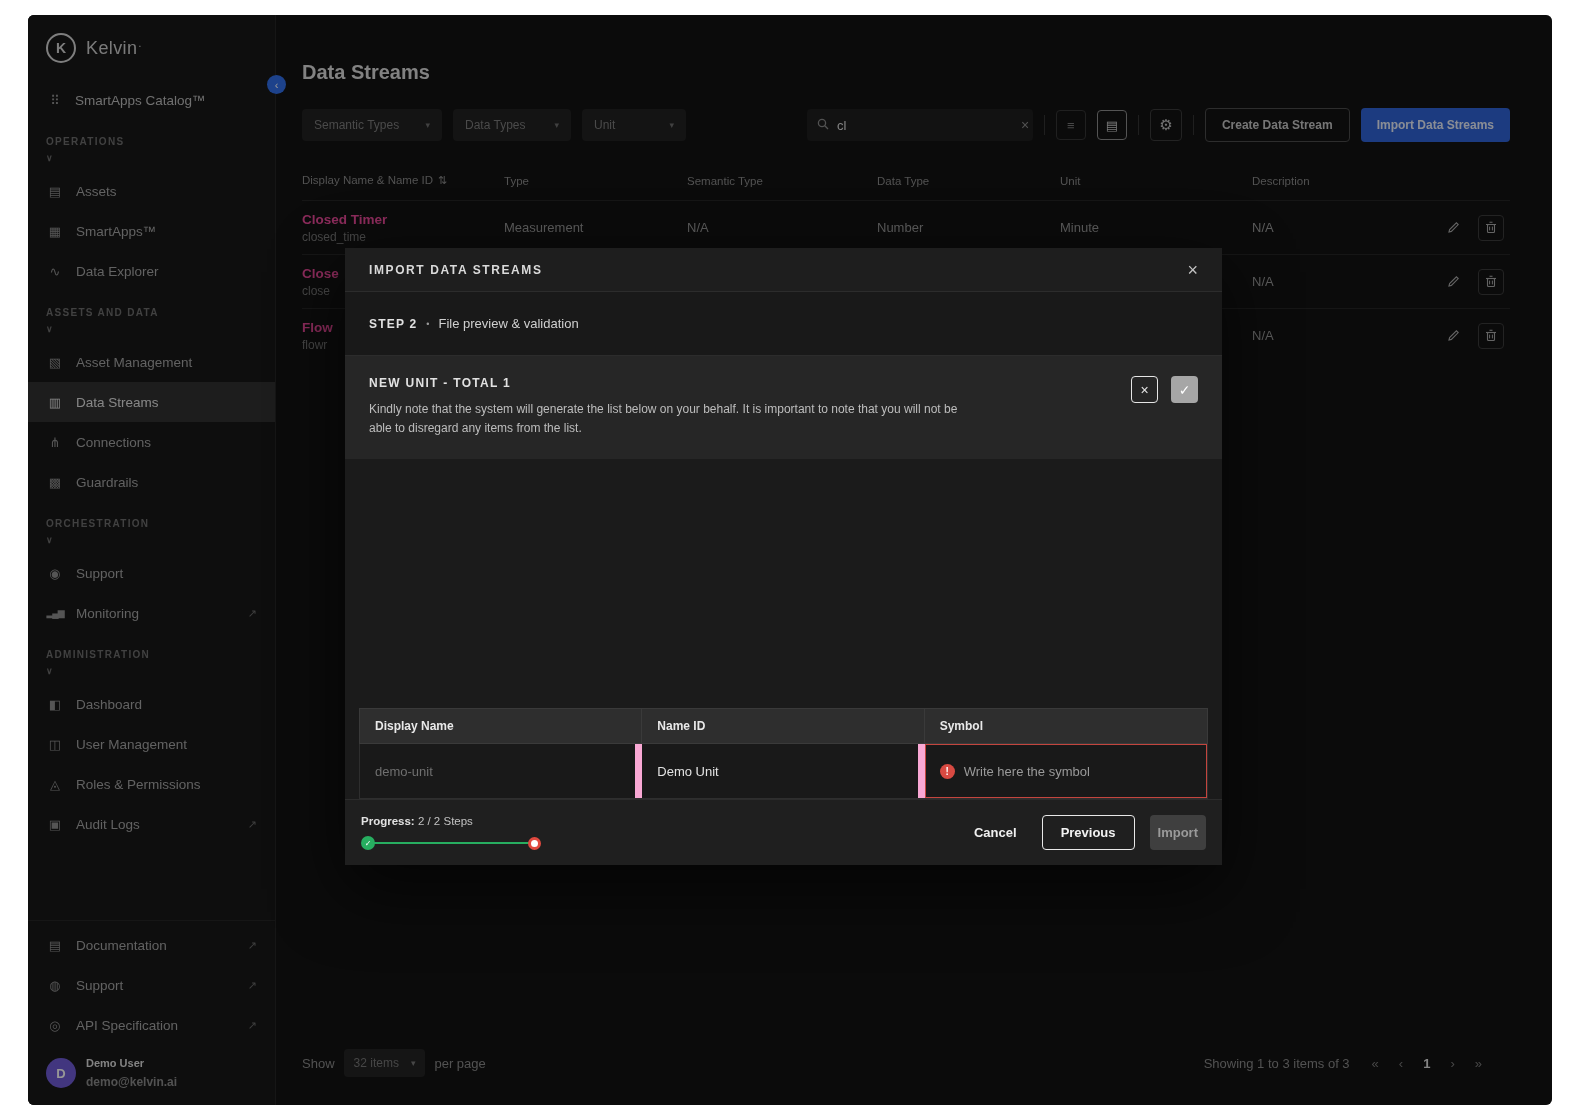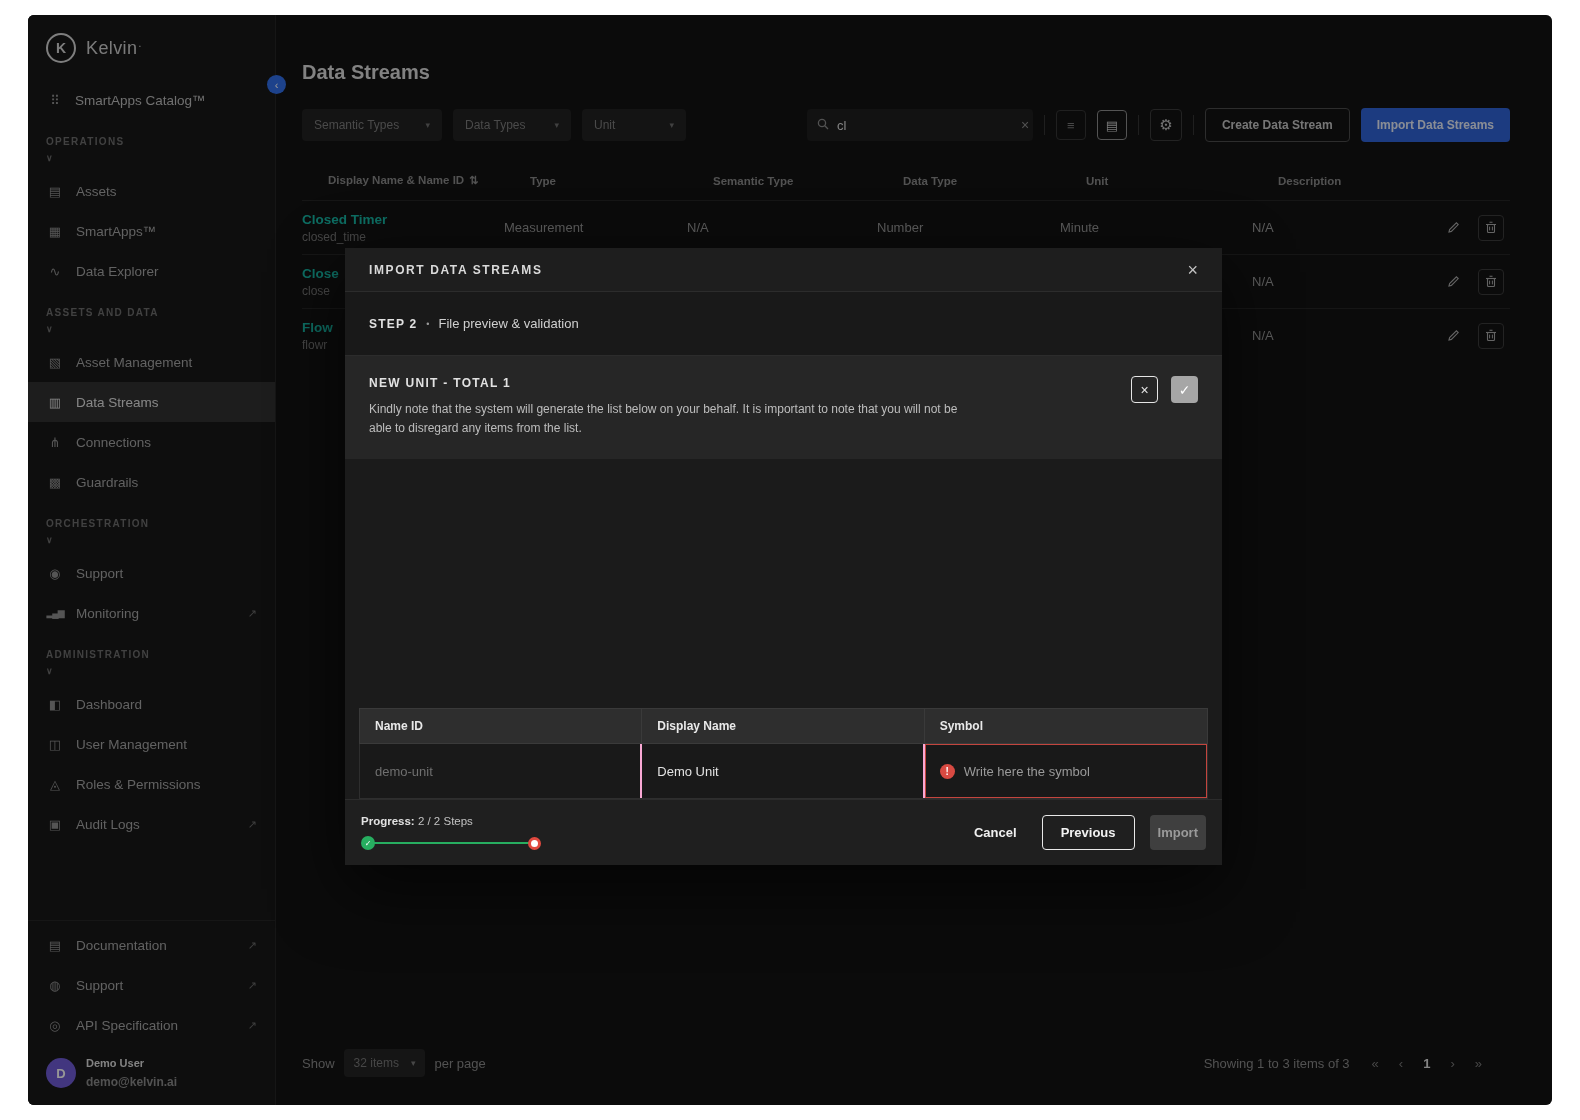--- a/index.html
+++ b/index.html
@@ -49,7 +49,7 @@
 
   .ds-table { margin-top:22px; }
   .ds-hrow, .ds-row { display:grid; grid-template-columns:202px 183px 190px 183px 192px 170px 1fr; align-items:center; }
-  .ds-hrow { color:#8a8a8a; font-size:11.5px; font-weight:700; padding:10px 0 13px;margin-left:26px; }
+  .ds-hrow { color:#8a8a8a; font-size:11.5px; font-weight:400; padding:10px 0 13px; }
   .sort-icon { font-size:11px; margin-left:5px; color:#8a8a8a; }
   .ds-row { border-top:1px solid #242424; height:54px; color:#9a9a9a; font-size:13px; }
   .ds-name { color:#14b8a6; font-weight:700; font-size:13.5px; }

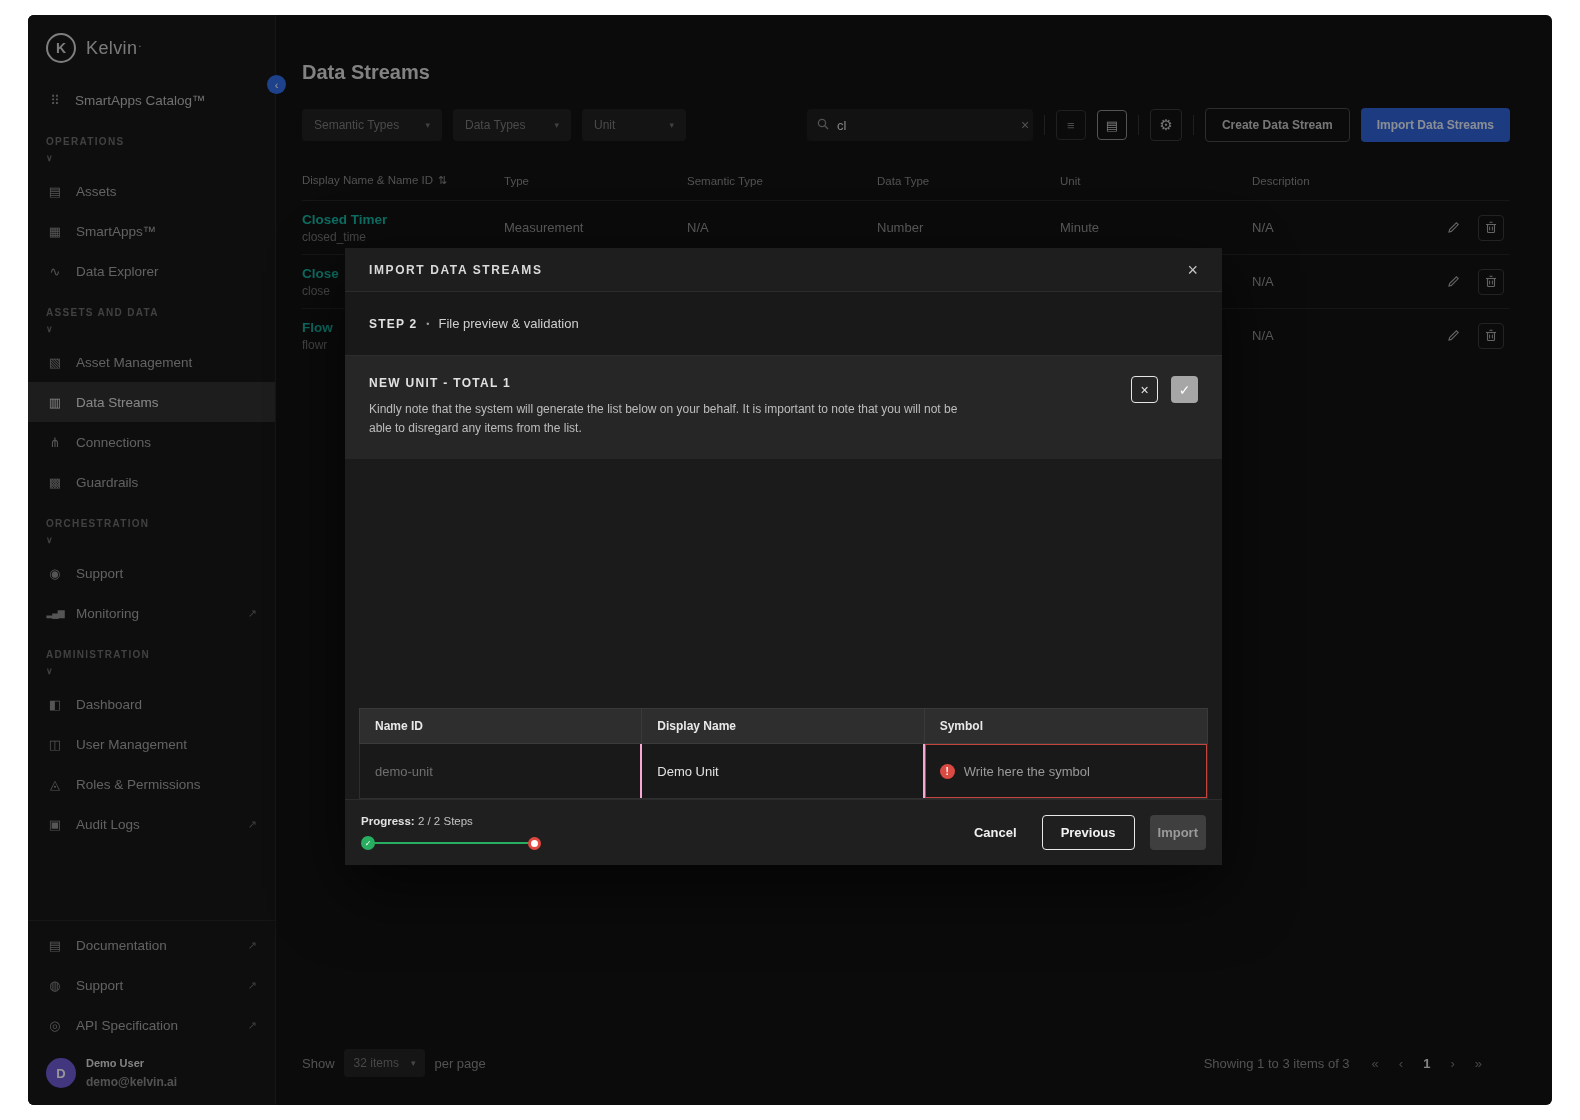--- a/index.html
+++ b/index.html
@@ -52,7 +52,7 @@
   .ds-hrow { color:#8a8a8a; font-size:11.5px; font-weight:400; padding:10px 0 13px; }
   .sort-icon { font-size:11px; margin-left:5px; color:#8a8a8a; }
   .ds-row { border-top:1px solid #242424; height:54px; color:#9a9a9a; font-size:13px; }
-  .ds-name { color:#14b8a6; font-weight:700; font-size:13.5px; }
+  .ds-name { color:#ec4899; font-weight:700; font-size:13.5px; }
   .ds-id { color:#757575; font-size:12px; margin-top:3px; }
   .ds-actions { display:flex; gap:12px; justify-content:flex-end; padding-right:6px; }
   .row-icon-btn { width:26px; height:26px; border:none; background:transparent; display:flex; align-items:center; justify-content:center; border-radius:4px; }

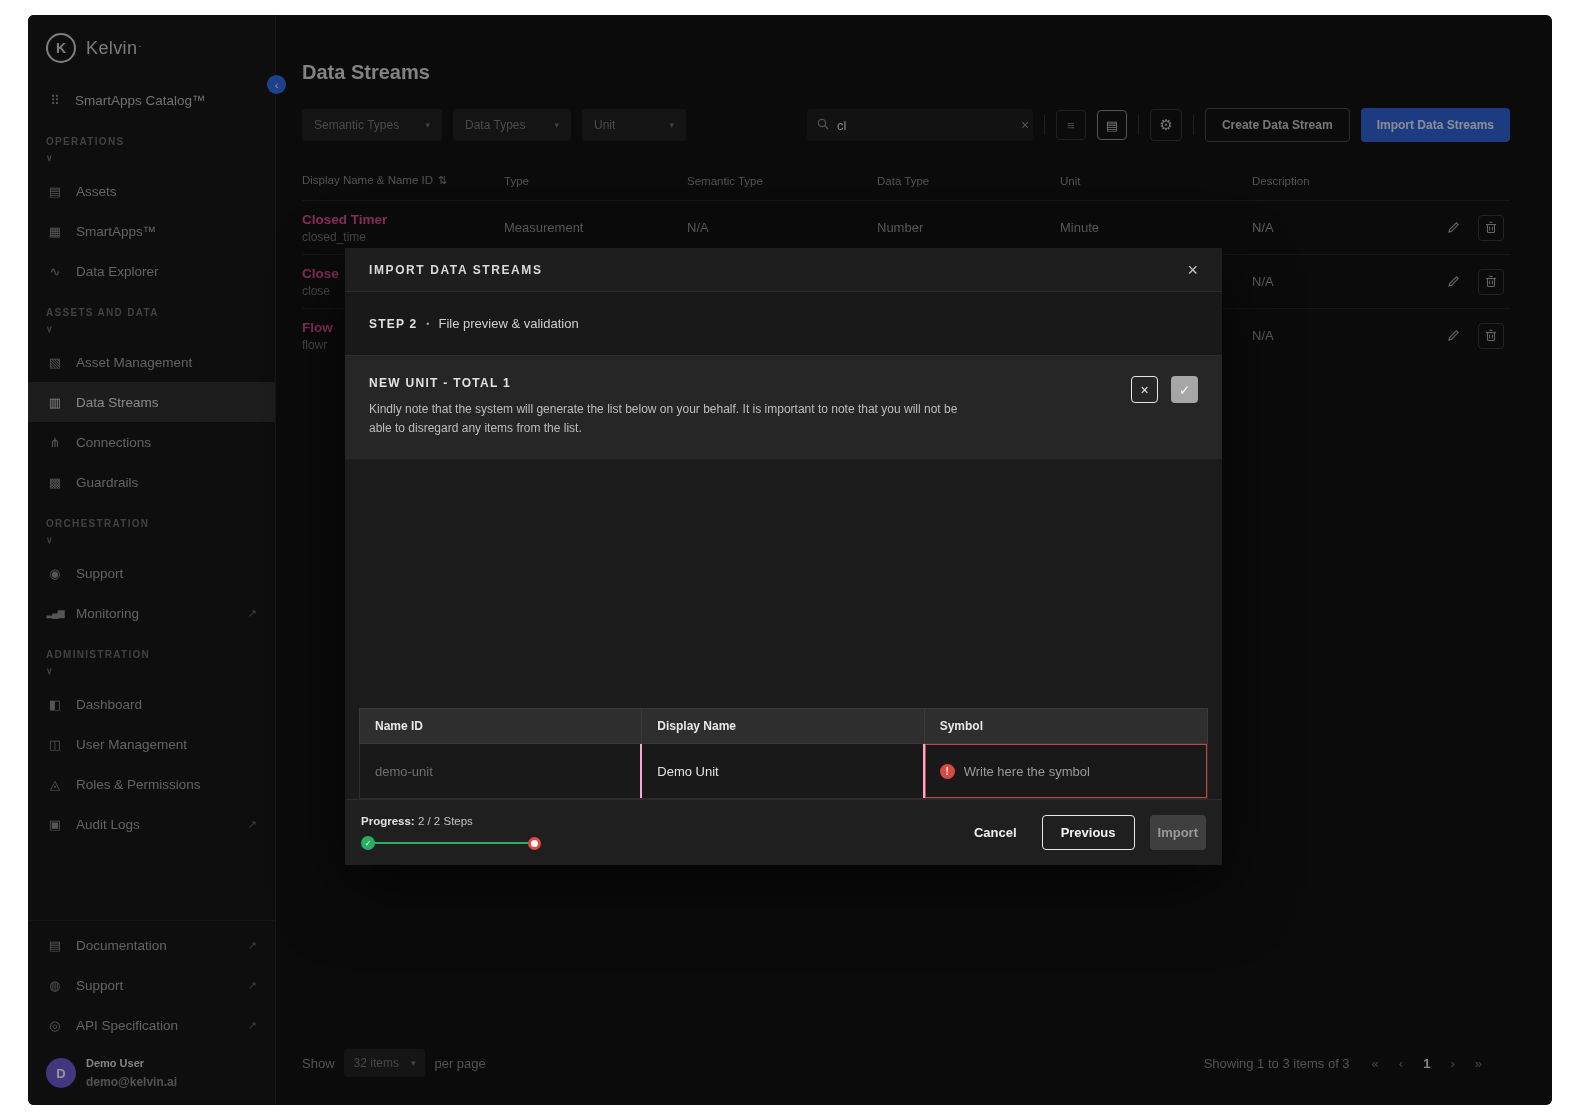--- a/index.html
+++ b/index.html
@@ -425,8 +425,8 @@
 
       <div class="m-table">
         <div class="m-thead">
+          <span class="m-th">Display Name</span>
           <span class="m-th">Name ID</span>
-          <span class="m-th">Display Name</span>
           <span class="m-th">Symbol</span>
         </div>
         <div class="m-trow">

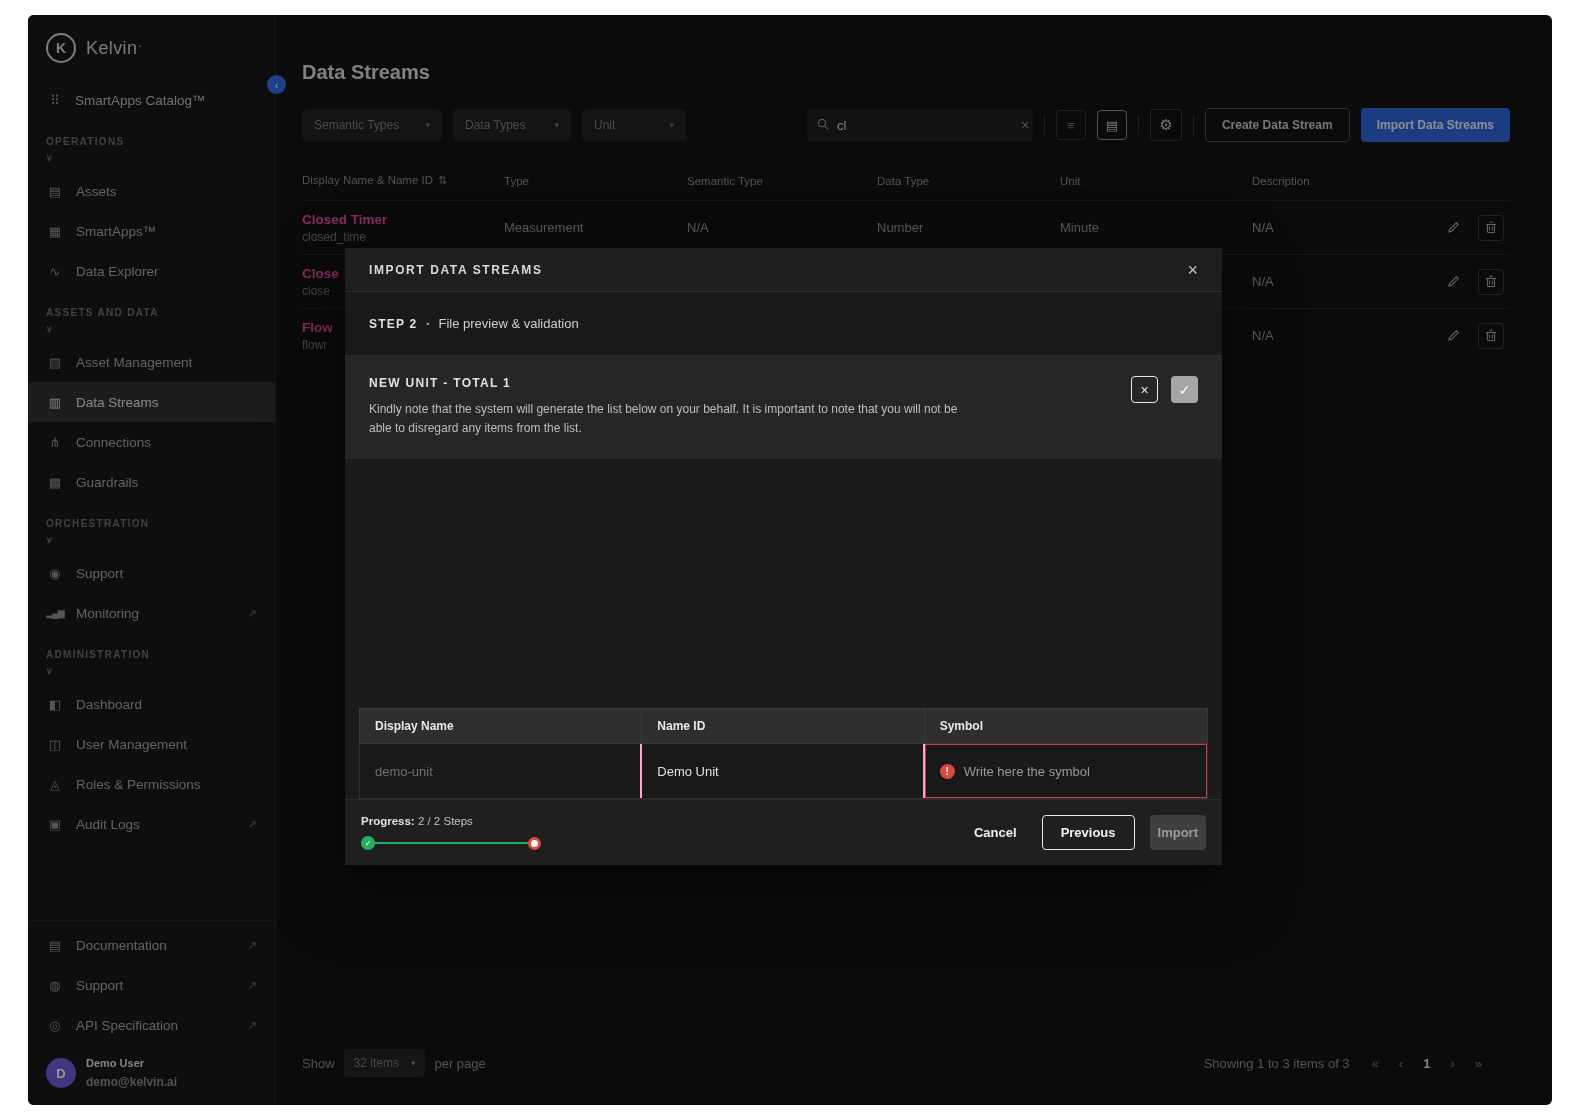--- a/index.html
+++ b/index.html
@@ -88,7 +88,7 @@
   .m-th { padding:10px 15px; color:#e9e9e9; font-size:12px; font-weight:700; border-right:1px solid #3a3a3a; }
   .m-th:last-child { border-right:none; }
   .m-trow { display:grid; grid-template-columns:1fr 1fr 1fr; background:#191919; border:1px solid #2e2e2e; border-top:none; }
-  .m-td { height:54px; padding:0 15px; display:flex; align-items:center; font-size:13px; border-right:2px solid #f9a8d4; }
+  .m-td { height:54px; padding:0 15px; display:flex; align-items:center; font-size:13px; border-right:7px solid #f9a8d4; }
   .m-td:last-child { border-right:none; }
   .m-td.c-nameid { color:#6f6f6f; }
   .m-td.c-display { color:#e2e2e2; }

